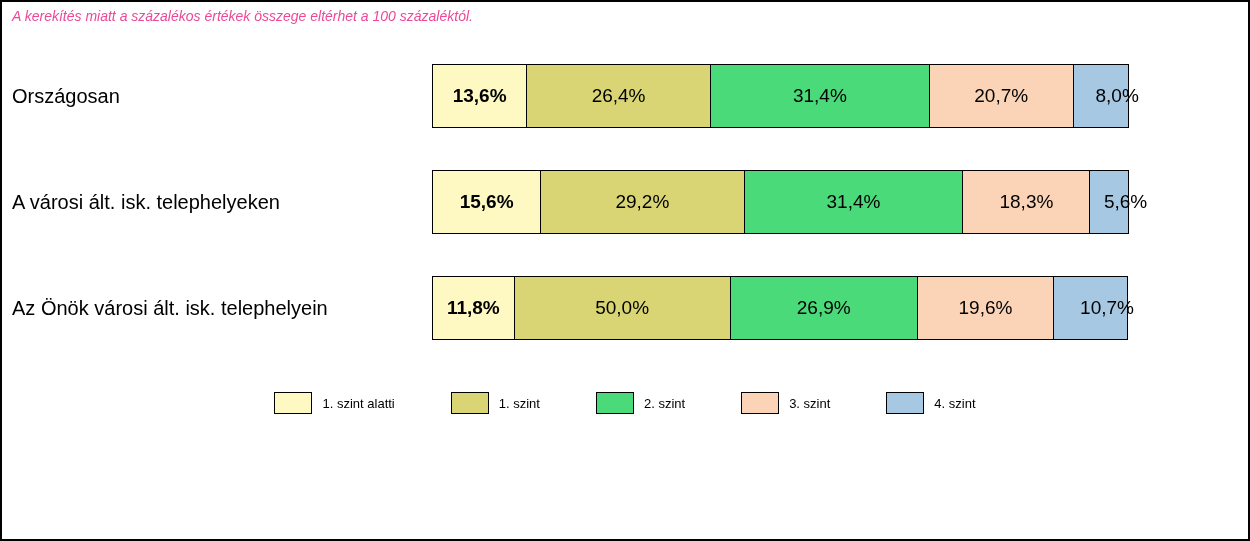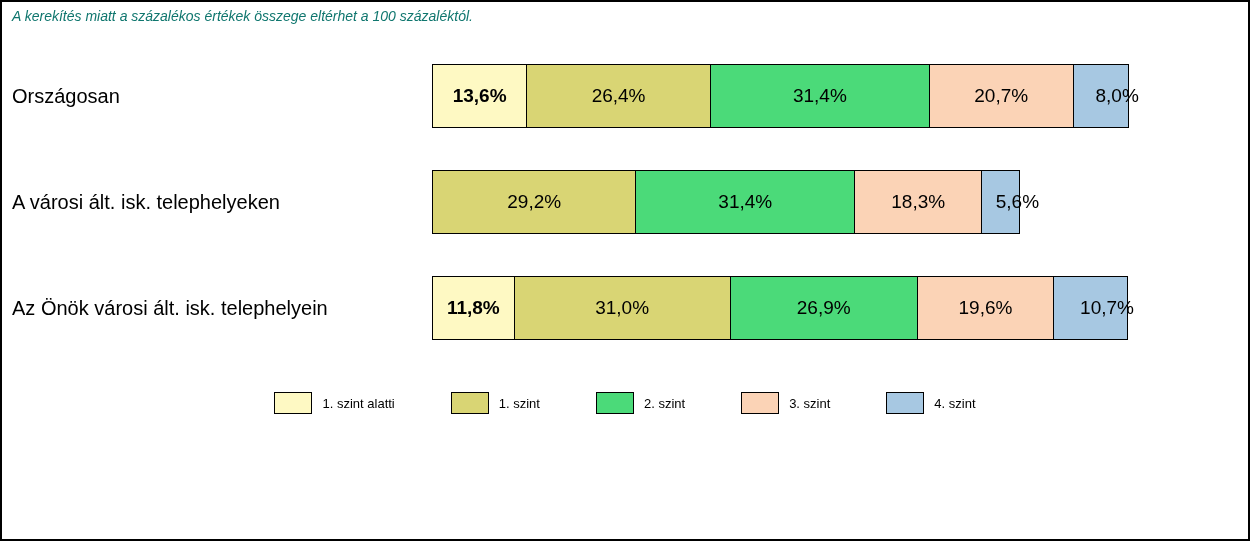--- a/index.html
+++ b/index.html
@@ -17,7 +17,7 @@
   }
   .note {
     font-style: italic;
-    color: #0f766e;
+    color: #ec4899;
     font-size: 14px;
     margin: 0 0 40px 0;
   }

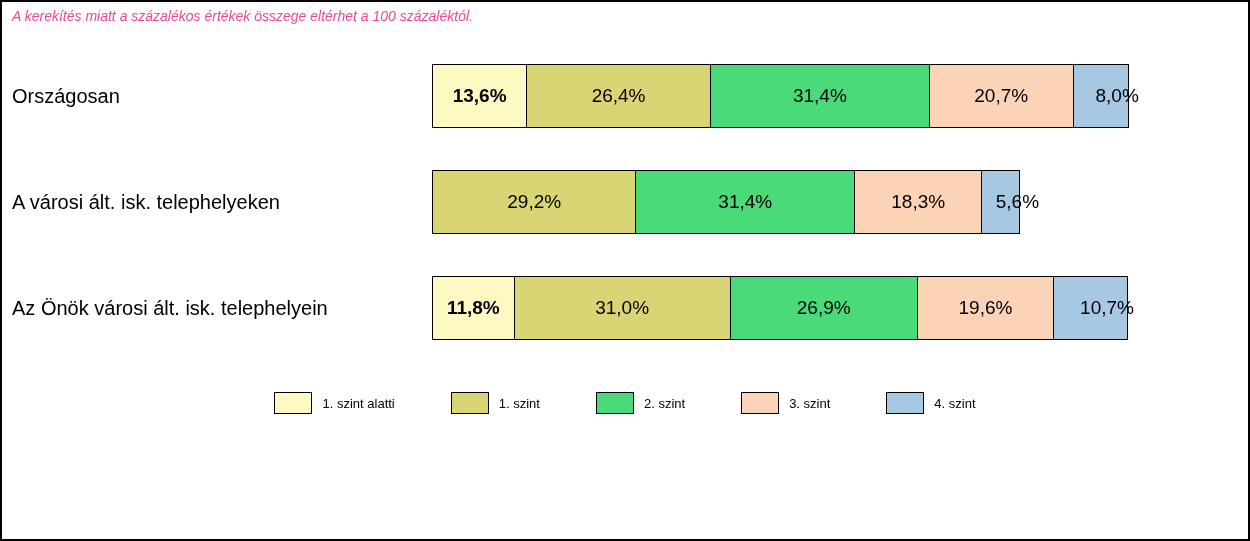--- a/index.html
+++ b/index.html
@@ -103,6 +103,7 @@
     <div class="row">
       <div class="cat-label">A városi ált. isk. telephelyeken</div>
       <div class="bar" style="width:700px">
+        <div class="seg c0" style="width:15.6%">15,6%</div>
         <div class="seg c1" style="width:29.2%">29,2%</div>
         <div class="seg c2" style="width:31.4%">31,4%</div>
         <div class="seg c3" style="width:18.3%">18,3%</div>

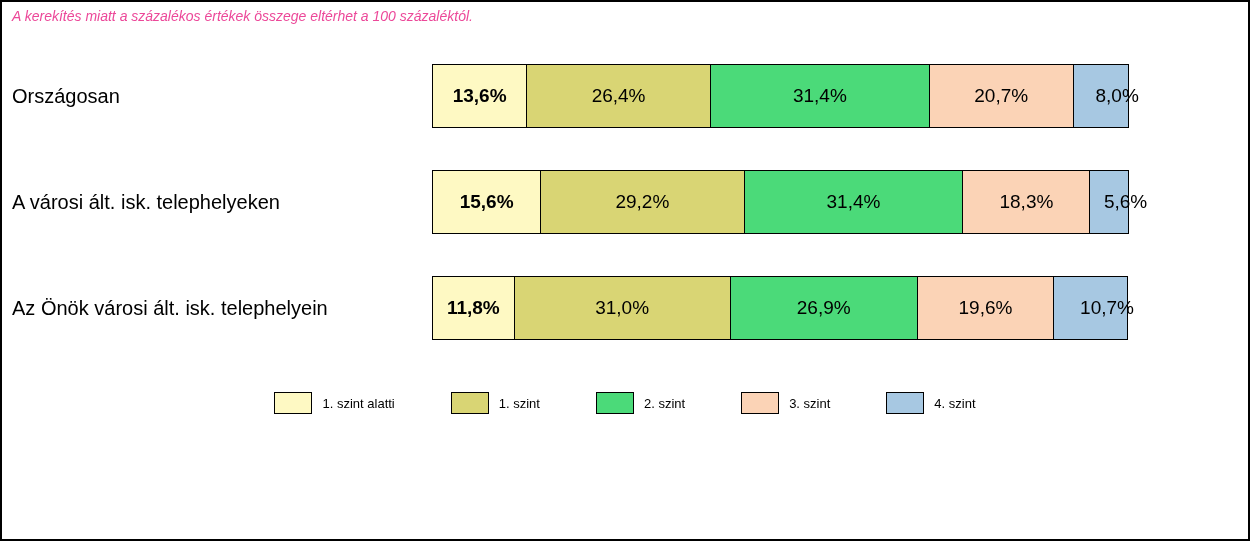--- a/index.html
+++ b/index.html
@@ -115,7 +115,7 @@
       <div class="cat-label">Az Önök városi ált. isk. telephelyein</div>
       <div class="bar" style="width:700px">
         <div class="seg c0" style="width:11.8%">11,8%</div>
-        <div class="seg c1" style="width:31.0%">31,0%</div>
+        <div class="seg c1" style="width:31.0%">50,0%</div>
         <div class="seg c2" style="width:26.9%">26,9%</div>
         <div class="seg c3" style="width:19.6%">19,6%</div>
         <div class="seg c4" style="width:10.7%">10,7%</div>

